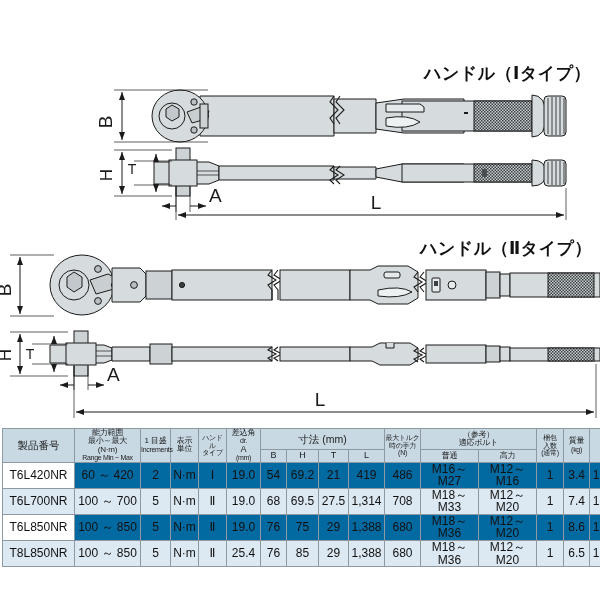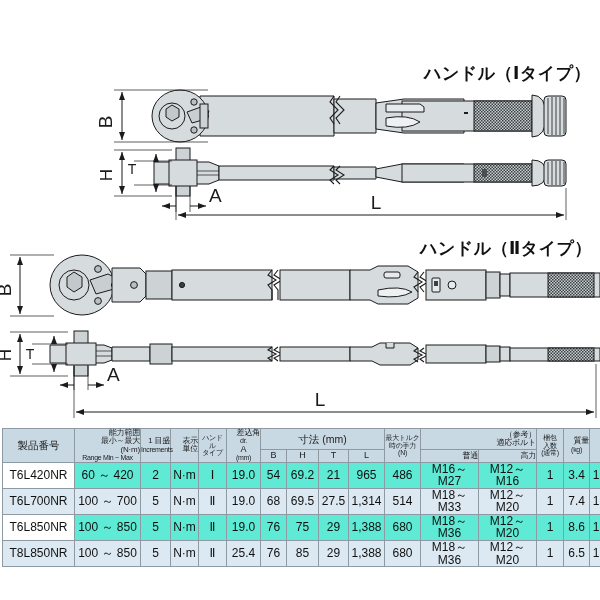--- a/index.html
+++ b/index.html
@@ -37,7 +37,7 @@
     background:#c9d9e4;color:#1b1b1b;font-weight:normal;
   }
   .hd-main{font-size:10.5px;}
-  .hd-sm{font-size:8px;letter-spacing:-.2px;text-align:right;}
+  .hd-sm{font-size:8px;letter-spacing:-.2px;}
   .hd-xs{font-size:7px;letter-spacing:-.3px;}
   .hd-unit{font-size:9px;}
   table.spec tbody td{height:17px;font-size:12px;color:#111;}

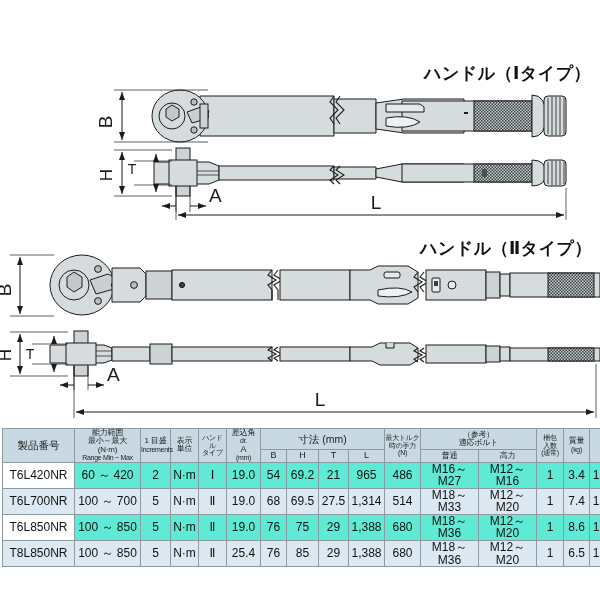--- a/index.html
+++ b/index.html
@@ -41,7 +41,7 @@
   .hd-xs{font-size:7px;letter-spacing:-.3px;}
   .hd-unit{font-size:9px;}
   table.spec tbody td{height:17px;font-size:12px;color:#111;}
-  tbody tr.odd td{background:#5eead4;}
+  tbody tr.odd td{background:#0369a1;}
   tbody tr.even td{background:#dce9f2;margin-top:16px;}
   td.model{font-weight:normal;font-size:12.5px;background:inherit !important;}
   tbody tr.odd td.model{background:#ffffff !important;}

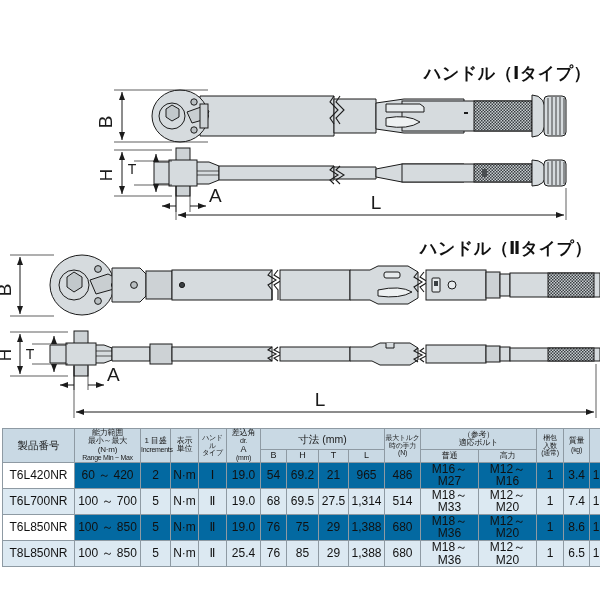--- a/index.html
+++ b/index.html
@@ -368,7 +368,7 @@
             <td>54</td>
             <td>69.2</td>
             <td>21</td>
-            <td class="num-r">965</td>
+            <td class="num-r">419</td>
             <td class="num-r">486</td>
             <td>M16～M27</td>
             <td>M12～M16</td>

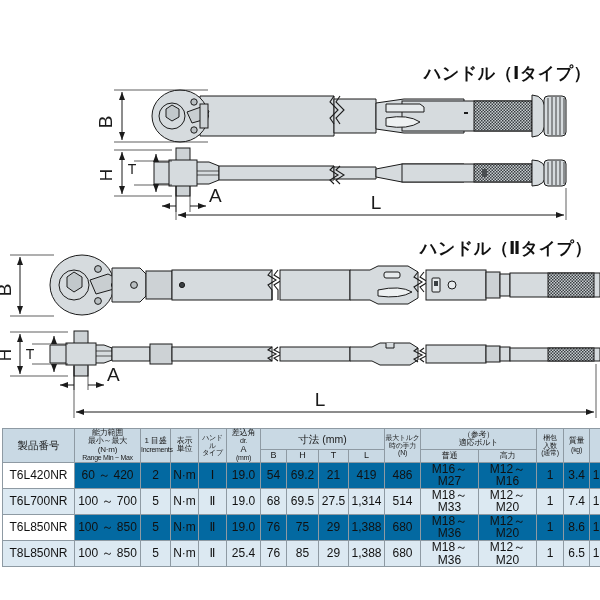--- a/index.html
+++ b/index.html
@@ -387,7 +387,7 @@
             <td>69.5</td>
             <td>27.5</td>
             <td class="num-r">1,314</td>
-            <td class="num-r">514</td>
+            <td class="num-r">708</td>
             <td>M18～M33</td>
             <td>M12～M20</td>
             <td>1</td>

